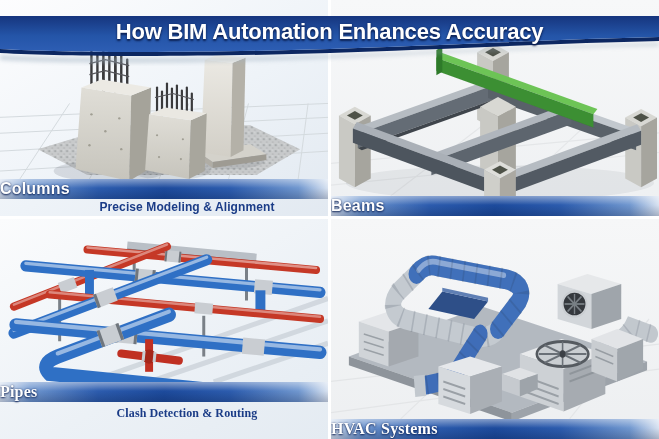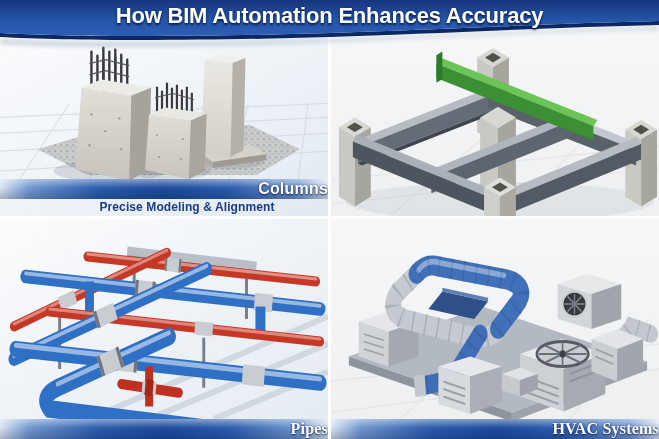--- a/index.html
+++ b/index.html
@@ -36,7 +36,7 @@
   .quad.bl,.quad.br{padding-bottom:0;font-family:Liberation Serif, serif;}
   .quad.bl .sub,.quad.br .sub{flex:0 0 34px;padding-top:3px;}
   
-  .banner{position:absolute;top:0;left:0;width:659px;height:50px;z-index:6;pointer-events:none;}
+  .banner{position:absolute;top:16px;left:0;width:659px;height:50px;z-index:6;pointer-events:none;}
   .banner svg{display:block;width:659px;height:50px;}
   .banner .title{
     position:absolute;top:3px;left:0;width:100%;text-align:center;

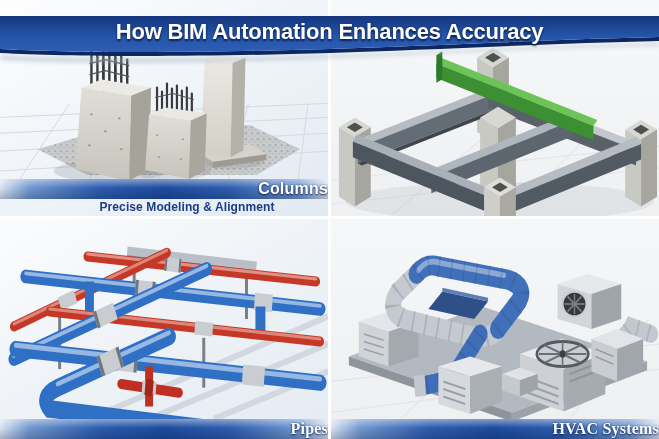--- a/index.html
+++ b/index.html
@@ -20,7 +20,7 @@
   .illo{flex:1 1 auto;min-height:0;}
   .illo svg{display:block;width:100%;height:100%;}
   .bar{
-    flex:0 0 20px;display:flex;align-items:center;justify-content:flex-end;
+    flex:0 0 20px;display:flex;align-items:center;justify-content:flex-start;
     background:
       linear-gradient(180deg,rgba(255,255,255,.45) 0%,rgba(255,255,255,0) 45%,rgba(0,10,40,.22) 100%),
       linear-gradient(90deg,#d9e3f1 0%,#7097cf 9%,#2c5cae 30%,#1d4b9d 50%,#2c5cae 70%,#7097cf 91%,#d9e3f1 100%);

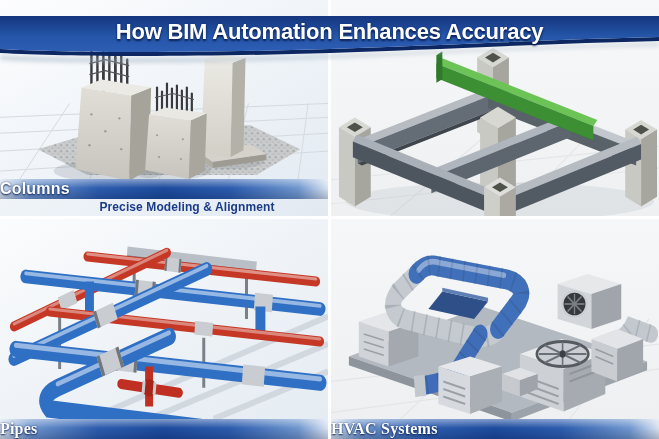--- a/index.html
+++ b/index.html
@@ -229,6 +229,9 @@
           </g>
         </svg>
       </div>
+      <div class="bar">
+        <span>Beams</span>
+      </div>
     </div>
 
     <div class="quad bl">

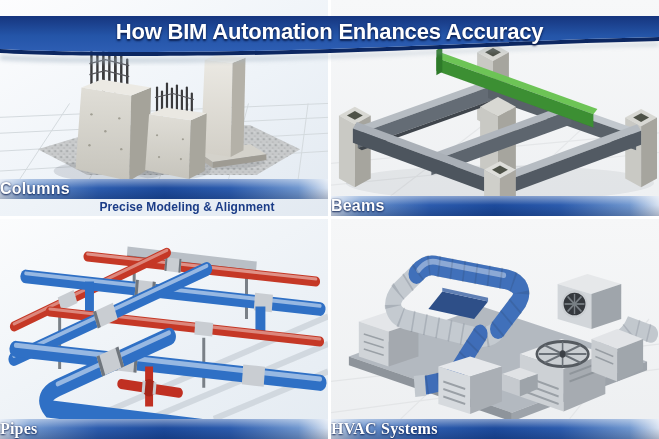--- a/index.html
+++ b/index.html
@@ -321,6 +321,7 @@
       <div class="bar">
         <span>Pipes</span>
       </div>
+      <div class="sub">Clash Detection &amp; Routing</div>
     </div>
 
     <div class="quad br">

